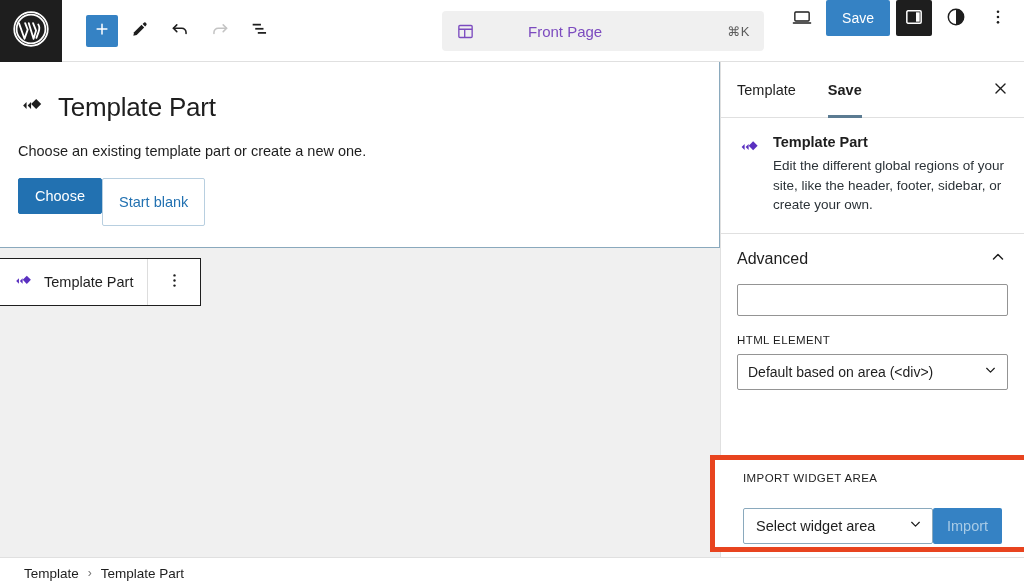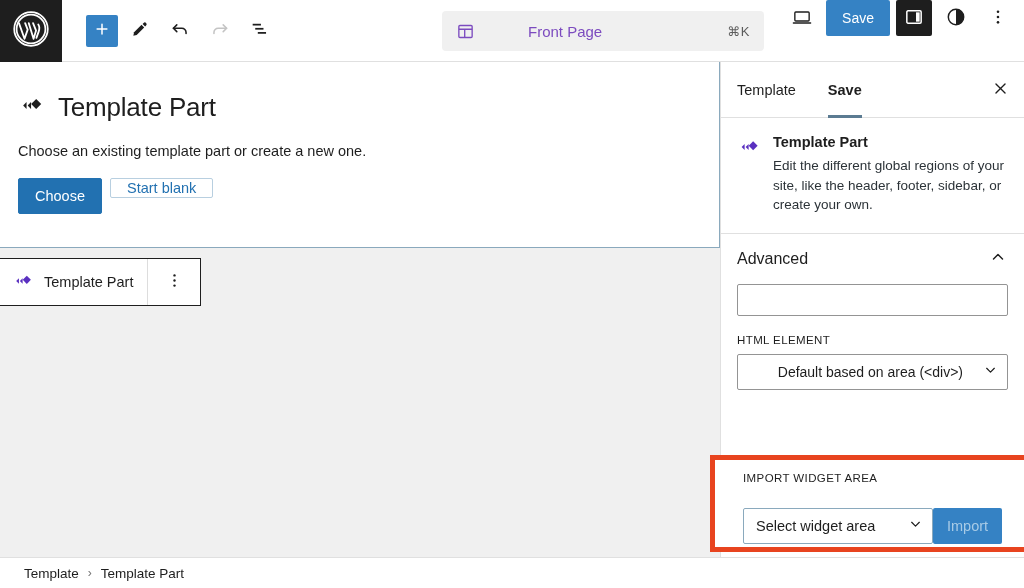--- a/index.html
+++ b/index.html
@@ -73,9 +73,8 @@
   }
   .btn-outline {
     background: #fff; color: #2271b1; border: 1px solid #b8cfe0; border-radius: 2px;
-    height: 20px; padding: 0 16px; font-size: 14.5px; cursor: pointer;
-    font-family: "Liberation Sans", sans-serif;
-    margin-left: 8px;
+    height: 48px; padding: 0 16px; font-size: 14.5px; cursor: pointer;
+    font-family: "Liberation Sans", sans-serif;
   }
 
   .block-toolbar {

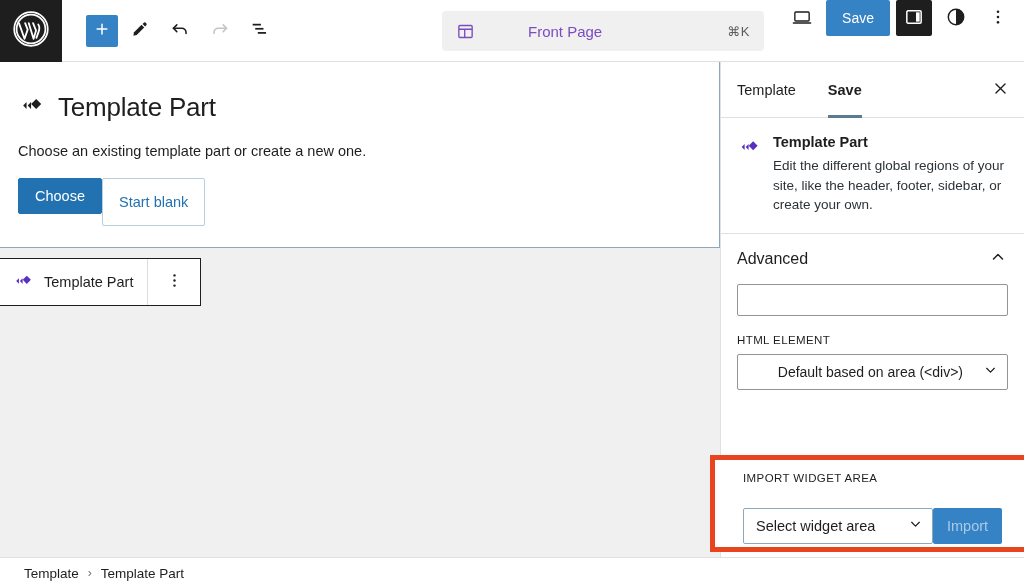--- a/index.html
+++ b/index.html
@@ -132,8 +132,8 @@
   .select-wrap { position: relative; width: 100%; }
   .field-select {
     width: 100%; height: 36px; border: 1px solid #949494; border-radius: 2px;
-    background: #fff; padding: 0 44px 0 10px; font-size: 14px; appearance: none;
-    font-family: "Liberation Sans", sans-serif; color: #1e1e1e; cursor: pointer; text-align: right;
+    background: #fff; padding: 0 12px 0 10px; font-size: 14px; appearance: none;
+    font-family: "Liberation Sans", sans-serif; color: #1e1e1e; cursor: pointer;
   }
   .select-chev {
     position: absolute; right: 9px; top: 50%; transform: translateY(-50%);

